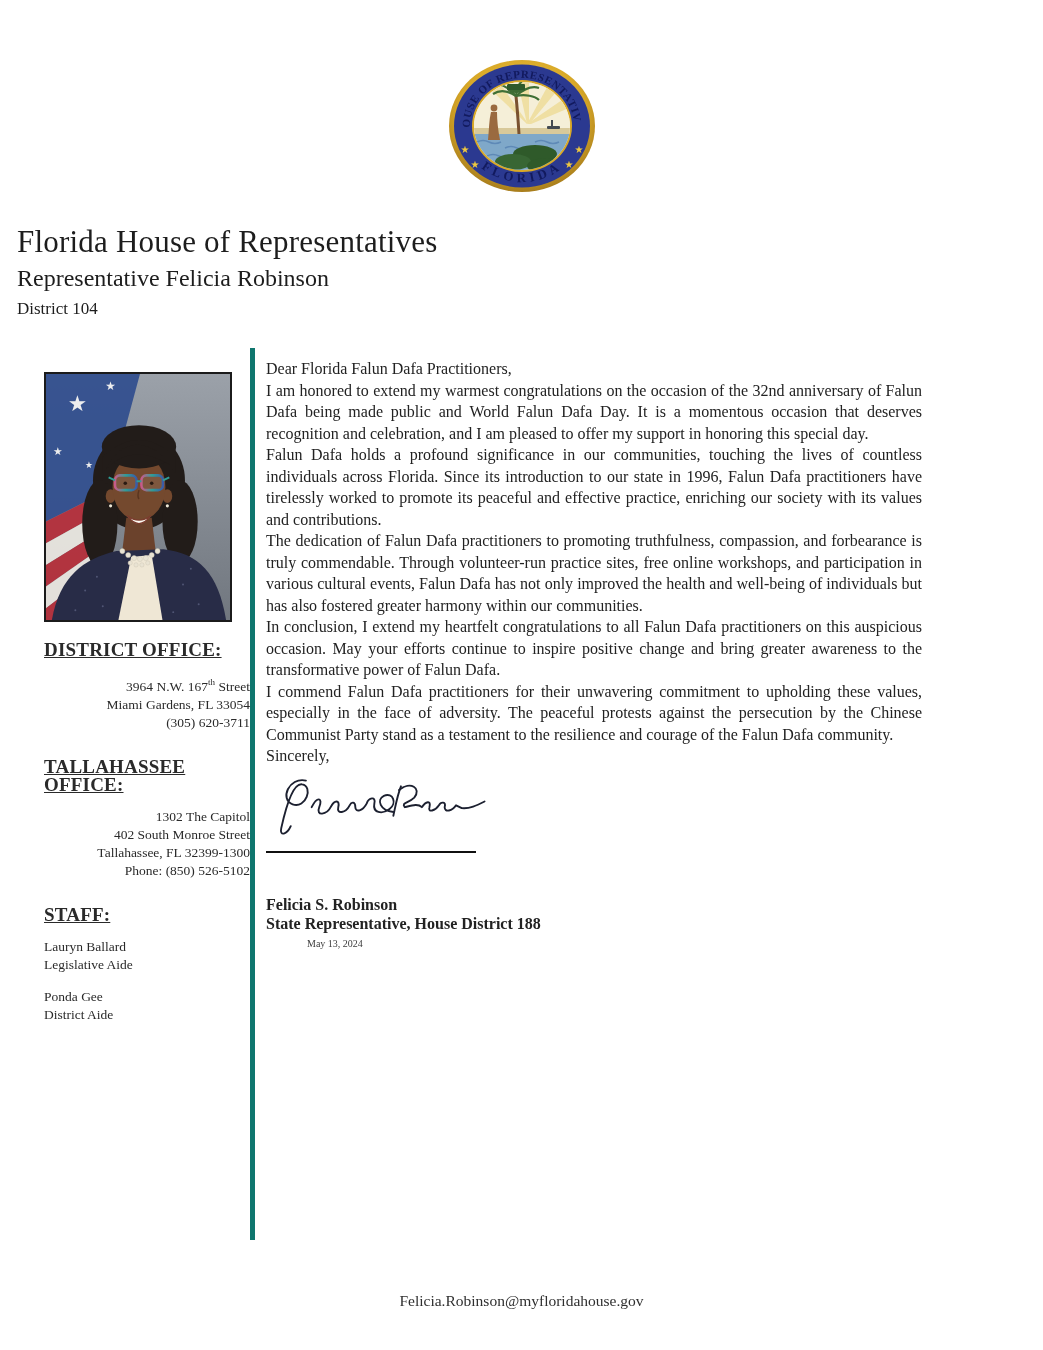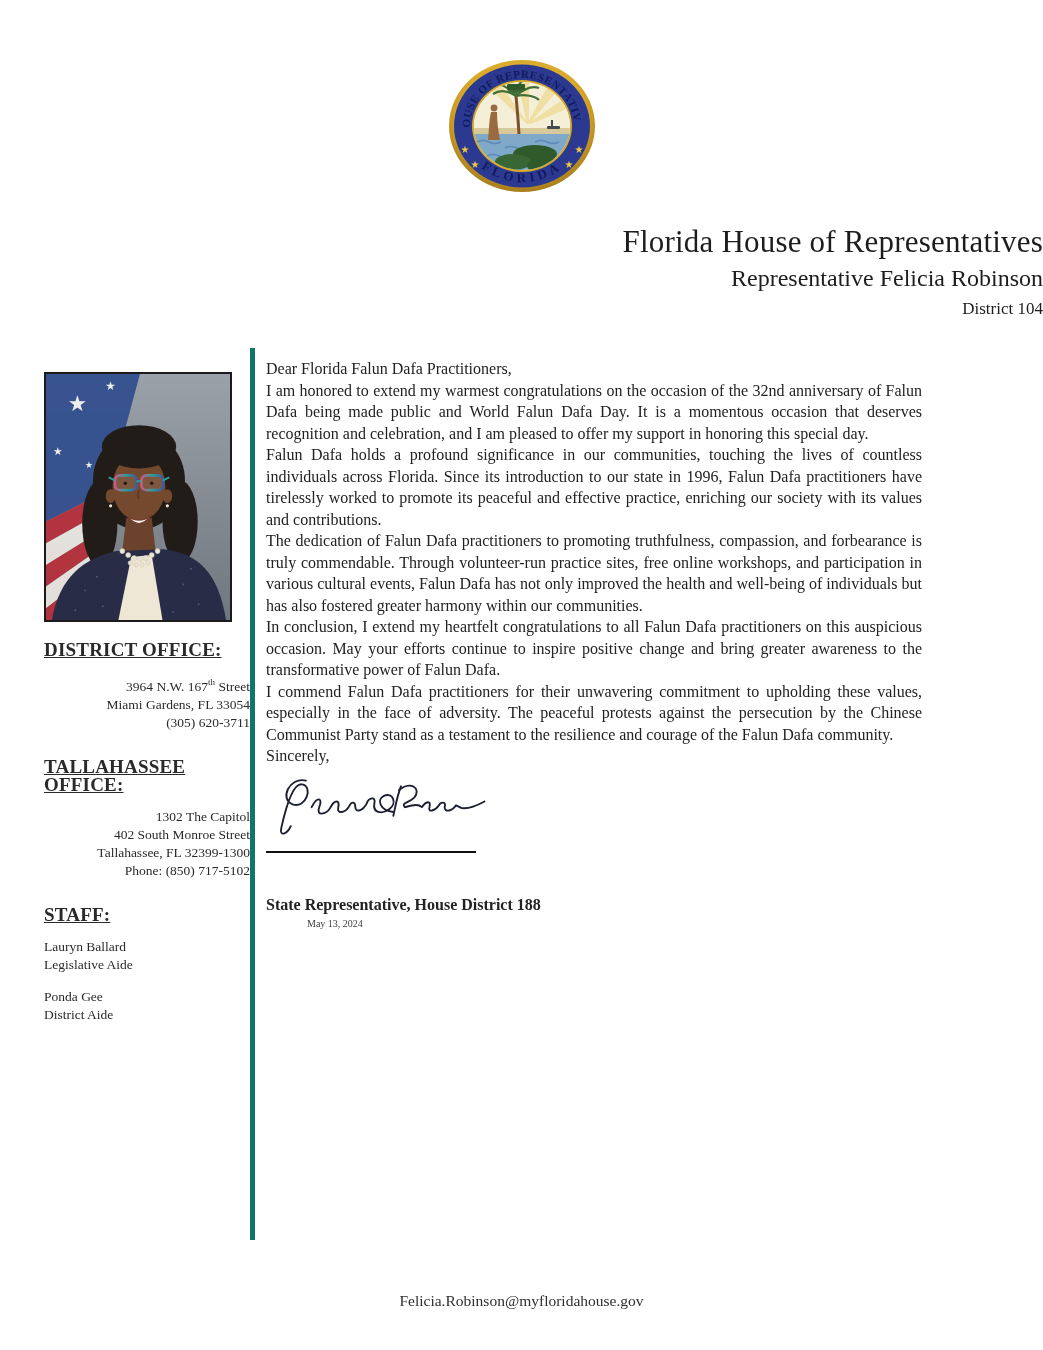--- a/index.html
+++ b/index.html
@@ -9,7 +9,7 @@
   }
   
   .seal-wrap{position:absolute;top:56px;left:0;right:0;display:flex;justify-content:center;}
-  .titles{position:absolute;top:224px;left:17px;right:0;text-align:right;line-height:1.15;}
+  .titles{position:absolute;top:224px;left:17px;right:0;text-align:left;line-height:1.15;}
   .title-main{font-size:31px;font-weight:400;letter-spacing:.2px;}
   .title-sub{font-size:24px;margin-top:5px;}
   .title-district{font-size:17px;margin-top:7px;}

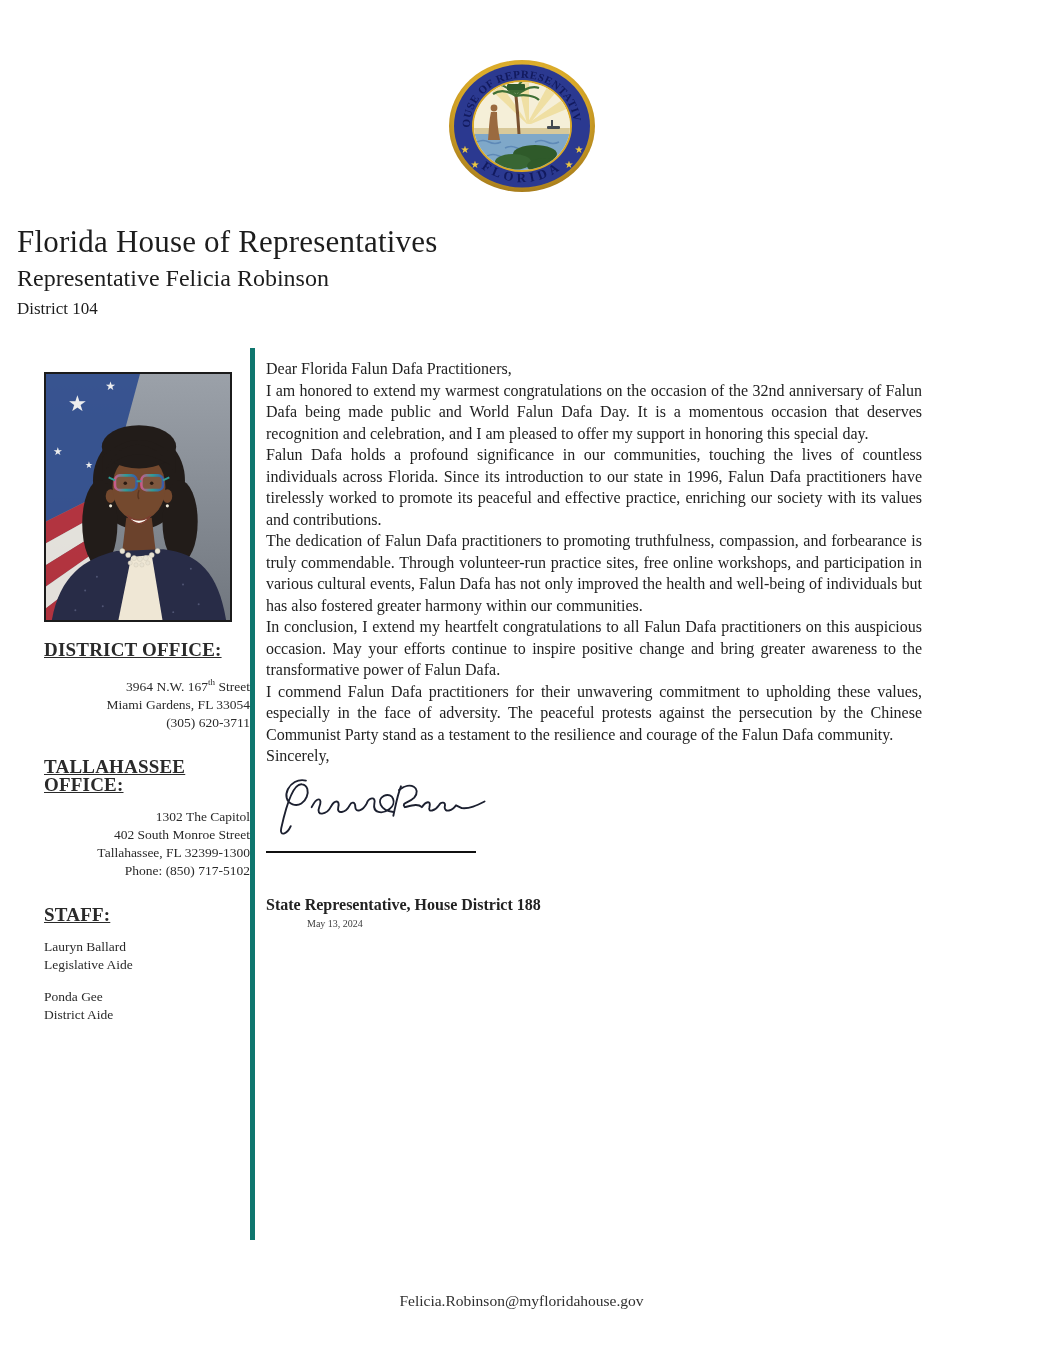--- a/index.html
+++ b/index.html
@@ -236,7 +236,7 @@
           <div>1302 The Capitol</div>
           <div>402 South Monroe Street</div>
           <div>Tallahassee, FL 32399-1300</div>
-          <div>Phone: (850) 717-5102</div>
+          <div>Phone: (850) 526-5102</div>
         </div>
       </div>
 

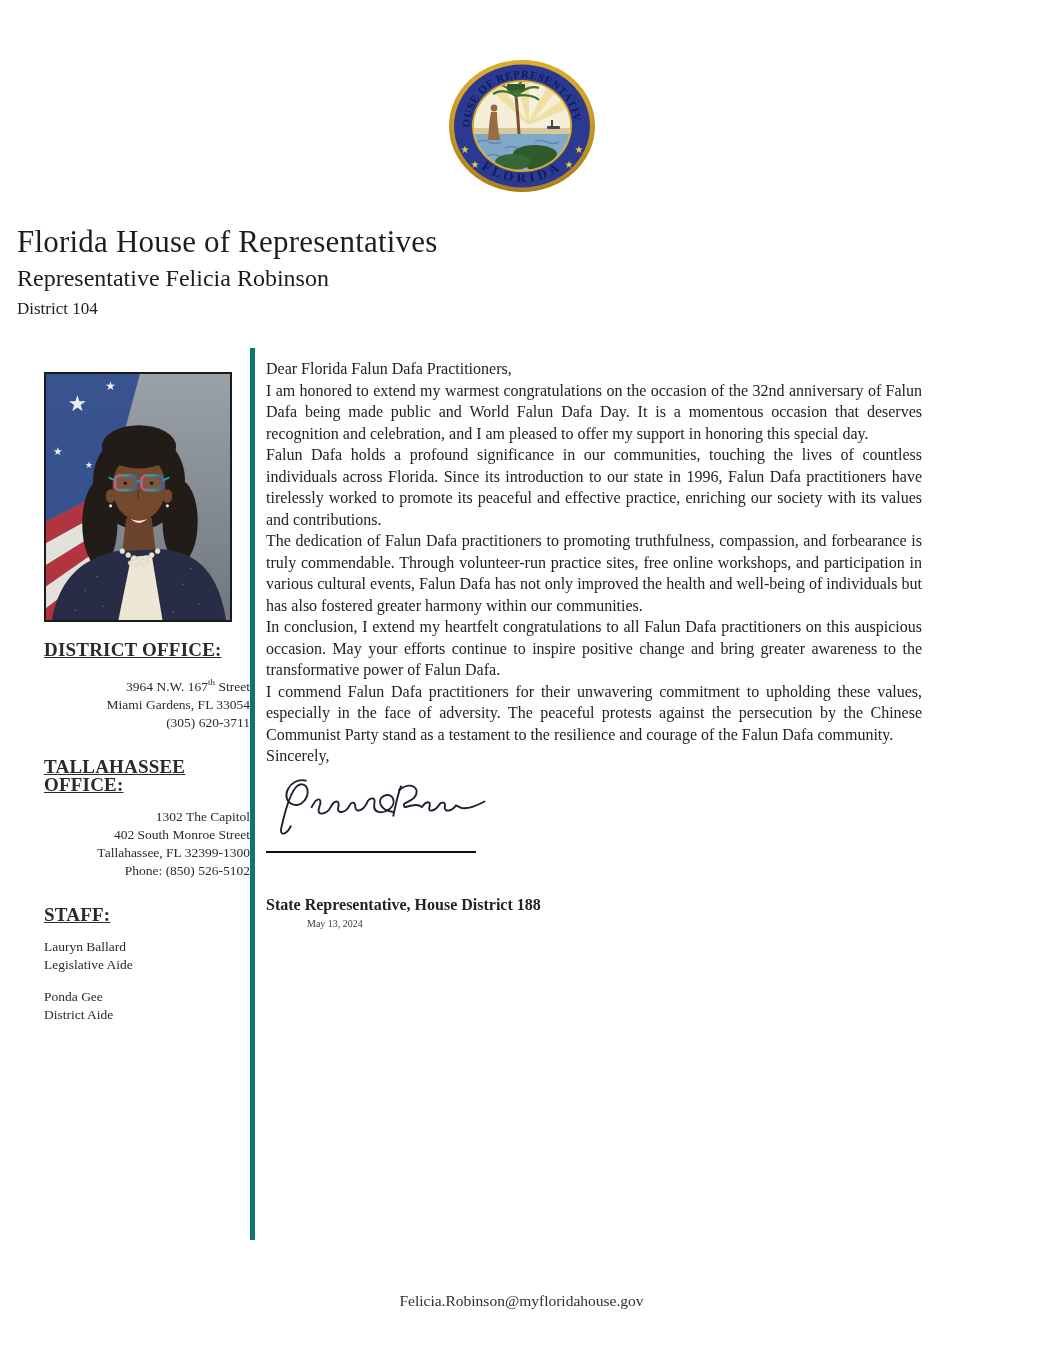--- a/index.html
+++ b/index.html
@@ -277,6 +277,7 @@
         </div>
 
         <div class="signer">
+          <div class="signer-name">Felicia S. Robinson</div>
           <div class="signer-title">State Representative, House District 188</div>
           <div class="letter-date">May 13, 2024</div>
         </div>

